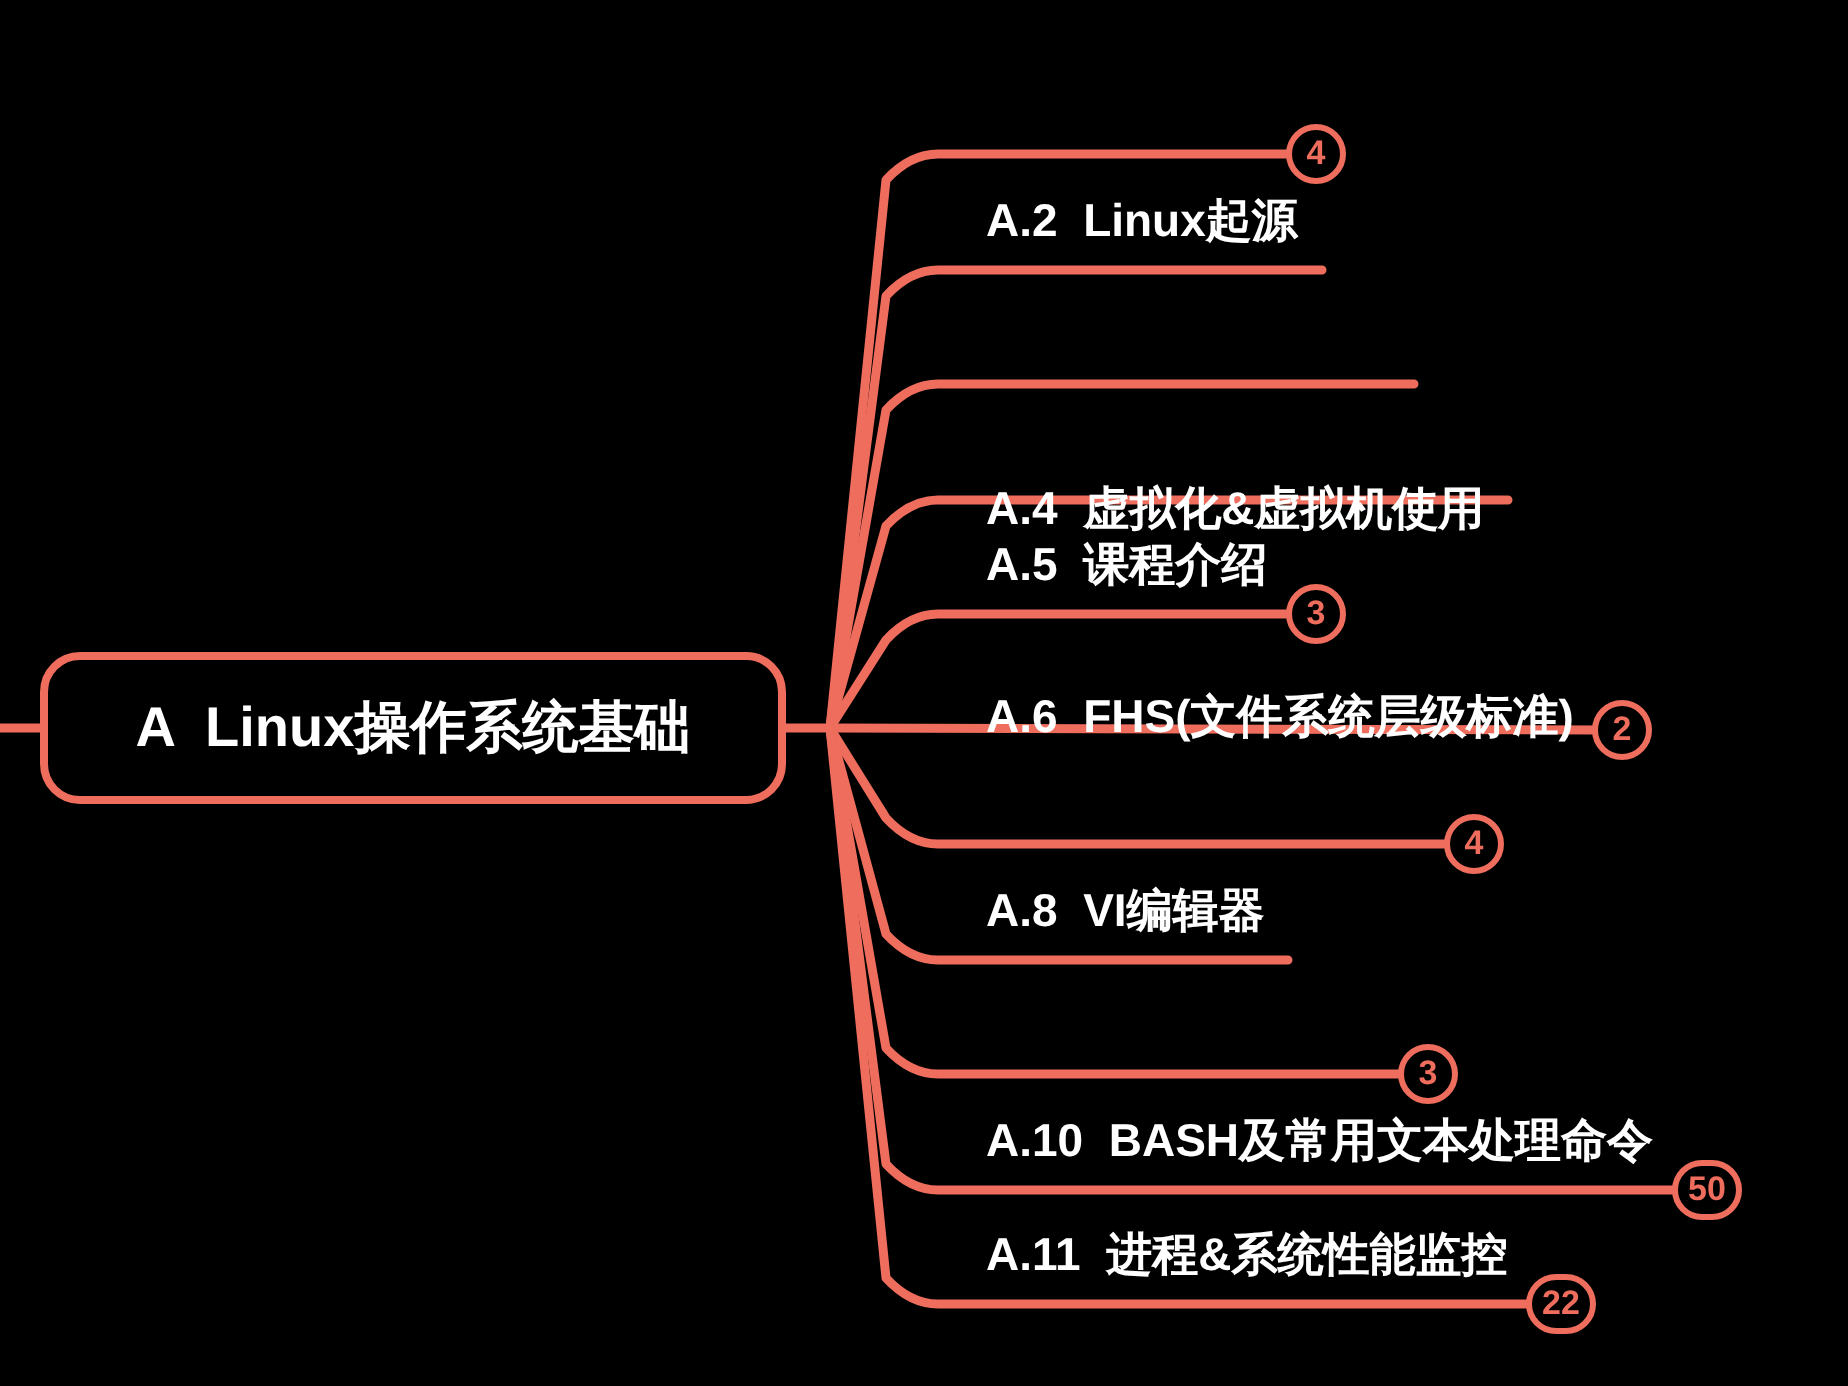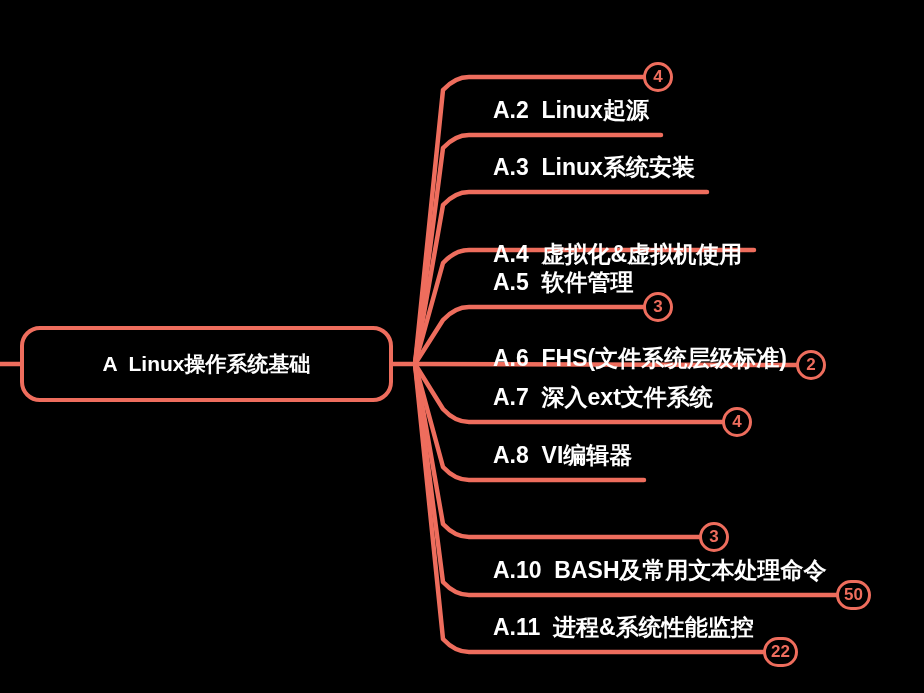--- a/index.html
+++ b/index.html
@@ -55,7 +55,6 @@
   </div>
     <div class="badge" style="left: 643px; top: 62px;">4</div>
     <div class="topic" style="left: 493px; top: 93px;">A.2  Linux起源</div>
-    <div class="topic" style="left: 493px; top: 150px;">A.3  Linux系统安装</div>
     <div class="topic" style="left: 493px; top: 208px; margin-top: 29px;">A.4  虚拟化&amp;虚拟机使用</div>
     <div class="topic" style="left: 493px; top: 265px;">A.5  软件管理</div>
     <div class="badge" style="left: 643px; top: 292px;">3</div>

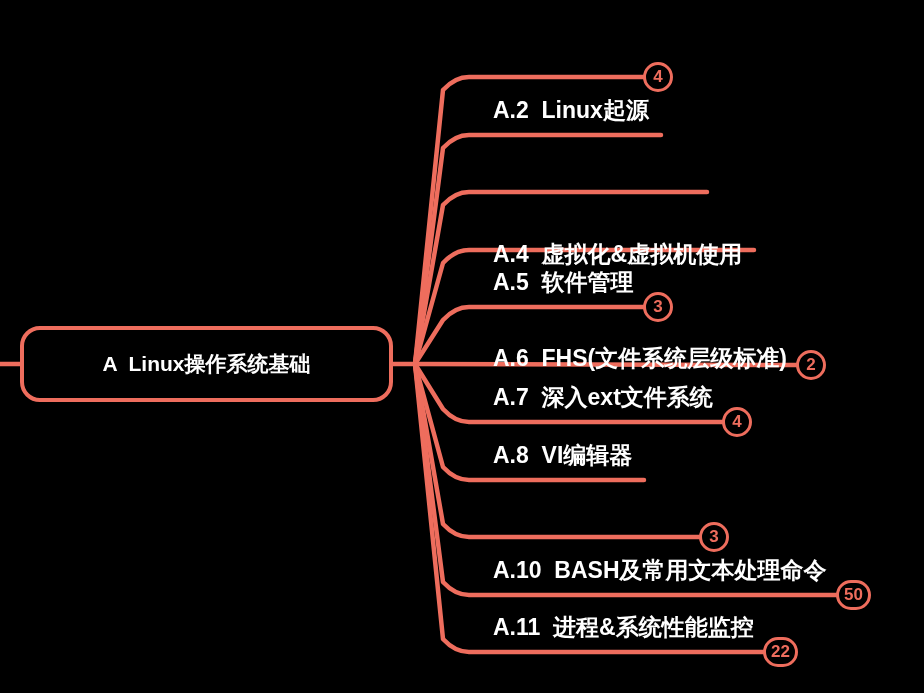--- a/index.html
+++ b/index.html
@@ -56,7 +56,7 @@
     <div class="badge" style="left: 643px; top: 62px;">4</div>
     <div class="topic" style="left: 493px; top: 93px;">A.2  Linux起源</div>
     <div class="topic" style="left: 493px; top: 208px; margin-top: 29px;">A.4  虚拟化&amp;虚拟机使用</div>
-    <div class="topic" style="left: 493px; top: 265px;">A.5  软件管理</div>
+    <div class="topic" style="left: 493px; top: 265px;">A.5  课程介绍</div>
     <div class="badge" style="left: 643px; top: 292px;">3</div>
     <div class="topic" style="left: 493px; top: 341px;">A.6  FHS(文件系统层级标准)</div>
     <div class="badge" style="left: 796px; top: 350px;">2</div>

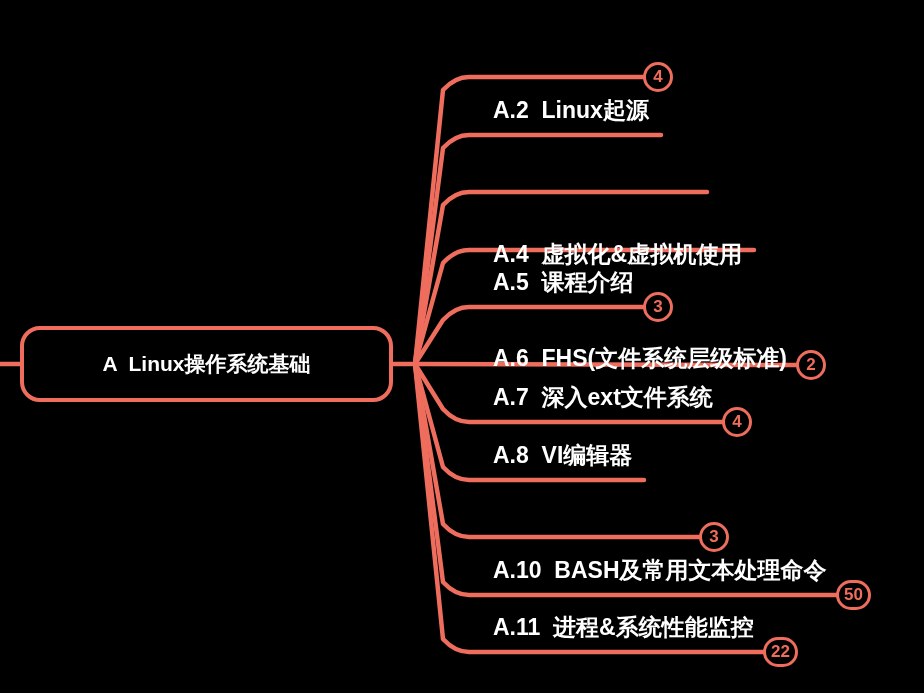--- a/index.html
+++ b/index.html
@@ -18,7 +18,7 @@
     position: absolute; left: 20px; top: 326px; width: 373px; height: 76px;
     box-sizing: border-box; border: 4px solid var(--accent); border-radius: 20px;
     background: var(--bg); display: flex; align-items: center; justify-content: center;
-    color: var(--text); font-size: 21px; font-weight: bold; white-space: pre;
+    color: var(--text); font-size: 28px; font-weight: bold; white-space: pre;
   }
   .topic {
     position: absolute; height: 34px; display: flex; align-items: center;

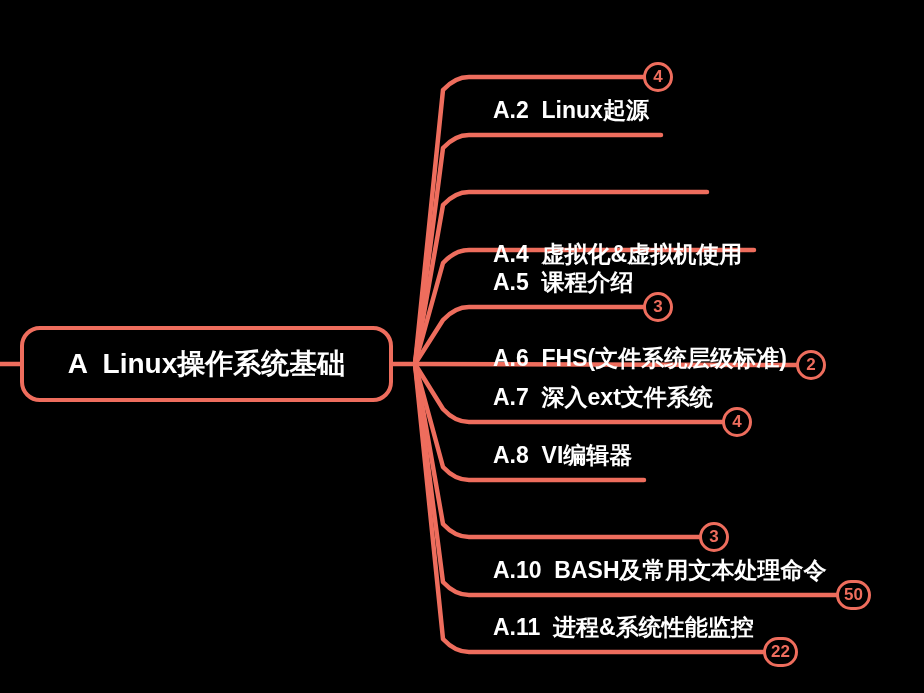--- a/index.html
+++ b/index.html
@@ -60,7 +60,6 @@
     <div class="badge" style="left: 643px; top: 292px;">3</div>
     <div class="topic" style="left: 493px; top: 341px;">A.6  FHS(文件系统层级标准)</div>
     <div class="badge" style="left: 796px; top: 350px;">2</div>
-    <div class="topic" style="left: 493px; top: 380px;">A.7  深入ext文件系统</div>
     <div class="badge" style="left: 722px; top: 407px;">4</div>
     <div class="topic" style="left: 493px; top: 438px;">A.8  VI编辑器</div>
     <div class="badge" style="left: 699px; top: 522px;">3</div>

